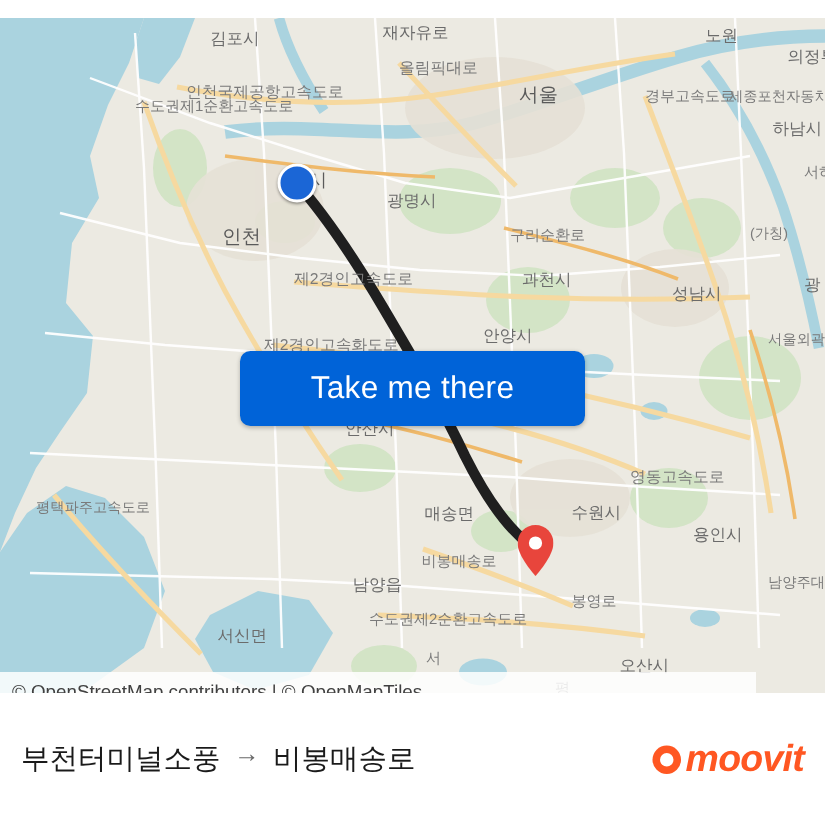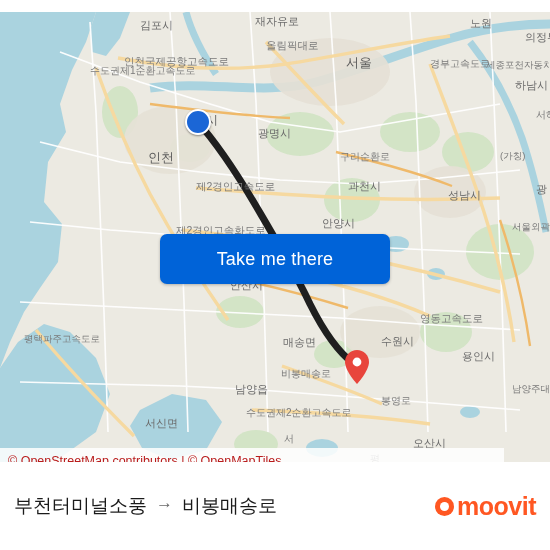--- a/index.html
+++ b/index.html
@@ -57,7 +57,7 @@
     border-radius: 7px;
     border: 0;
     color: #ffffff;
-    font-size: 18px;
+    font-size: 21px;
     font-family: "Liberation Sans", sans-serif;
     letter-spacing: 0.2px;
     cursor: pointer;

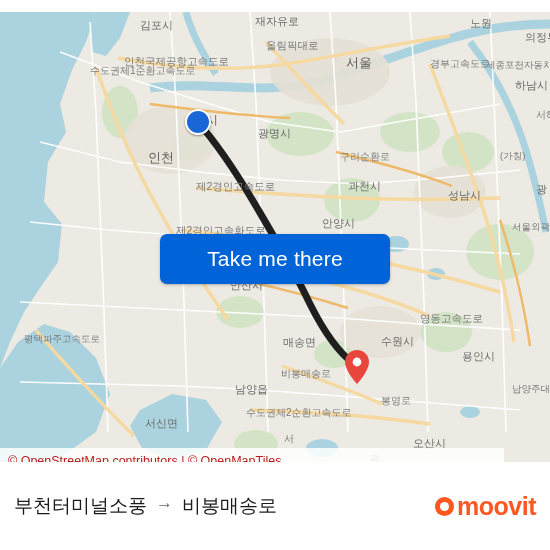--- a/index.html
+++ b/index.html
@@ -41,7 +41,7 @@
     line-height: 26px;
     background: rgba(255,255,255,0.85);
     font-size: 12.5px;
-    color: #b91c1c;
+    color: #404040;
     padding-left: 8px;
     box-sizing: border-box;
     white-space: nowrap;

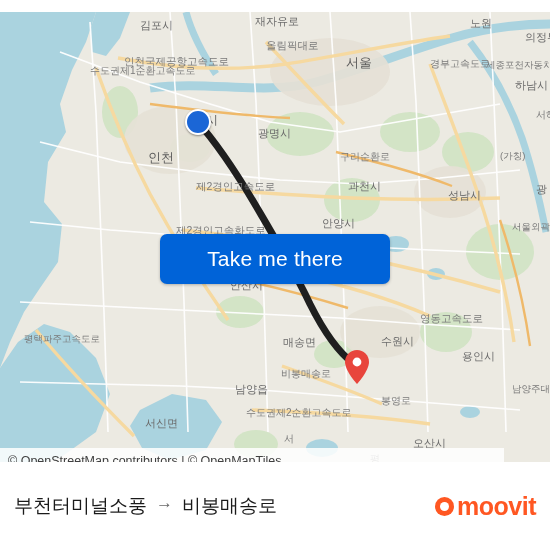--- a/index.html
+++ b/index.html
@@ -93,6 +93,7 @@
     display: flex;
     align-items: center;
     flex: 0 0 auto;
+    font-style: italic;
   }
   .brand-mark {
     width: 19px;

